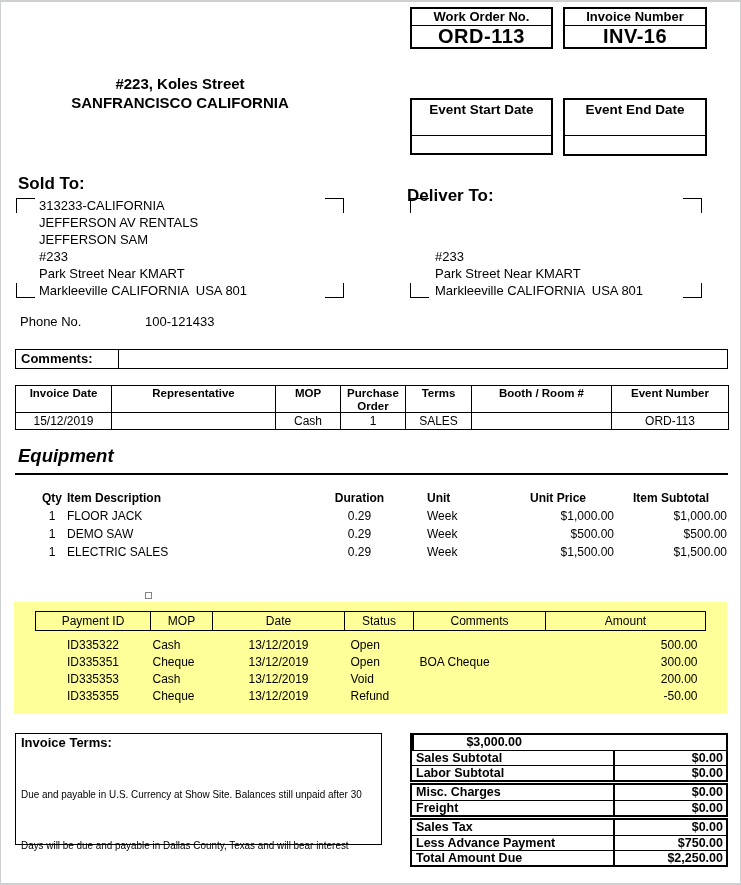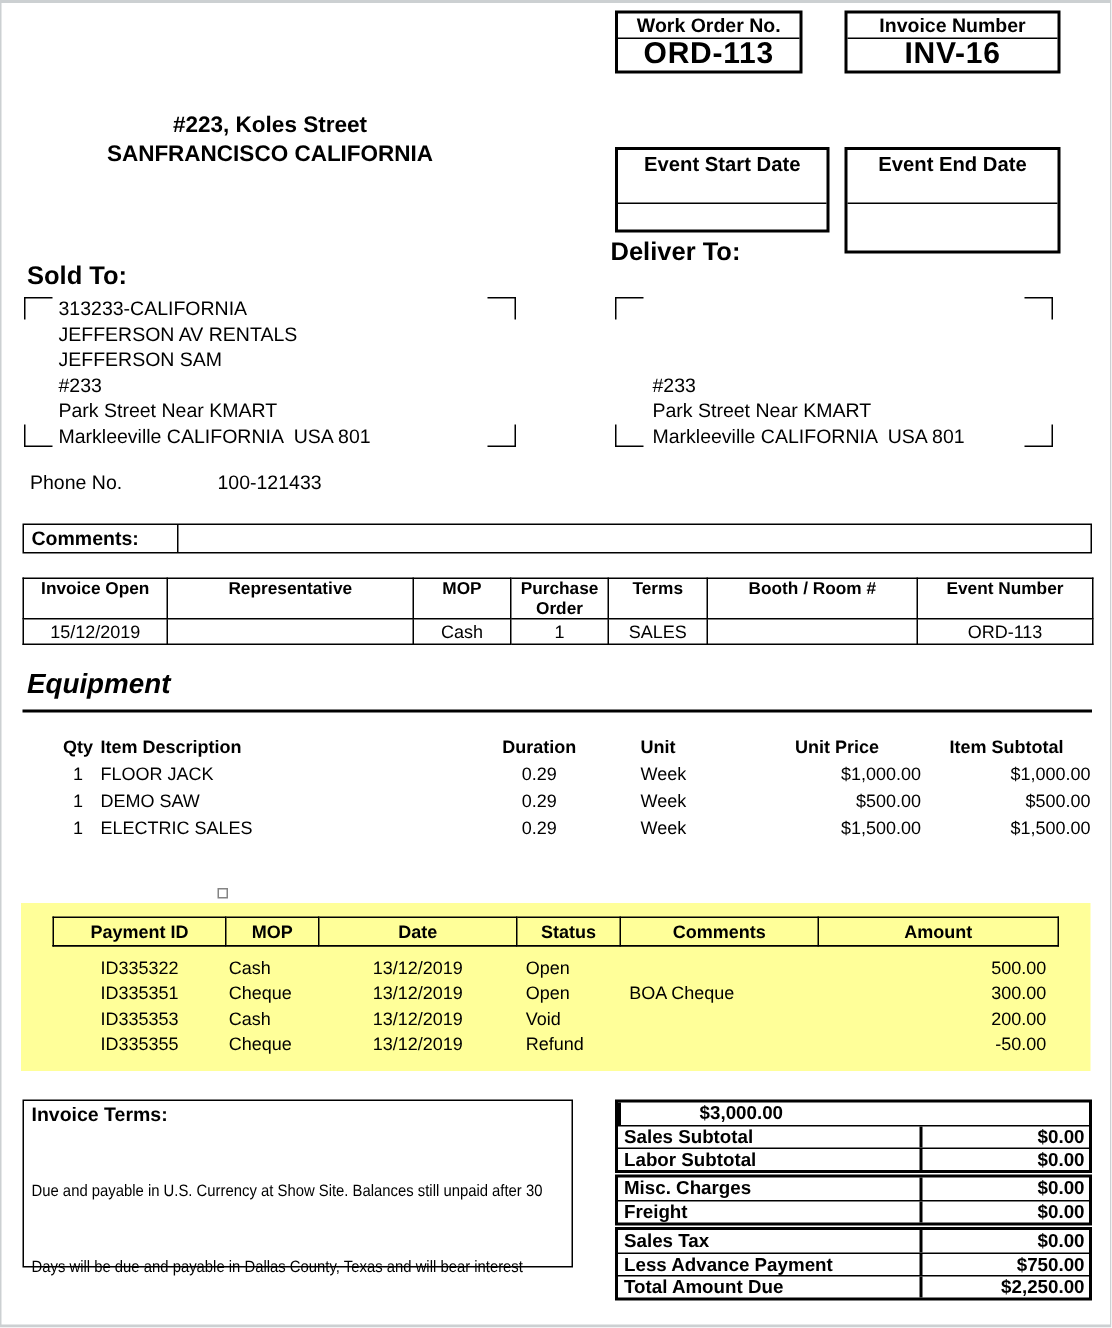--- a/index.html
+++ b/index.html
@@ -88,7 +88,7 @@
 
 <div class="page">
 
-  <div class="id-box" style="left:409px; top:5px; width:125px; height:42px;">
+  <div class="id-box" style="left:409px; top:5px; width:143px; height:42px;">
     <div class="id-label">Work Order No.</div>
     <div class="id-value">ORD-113</div>
   </div>

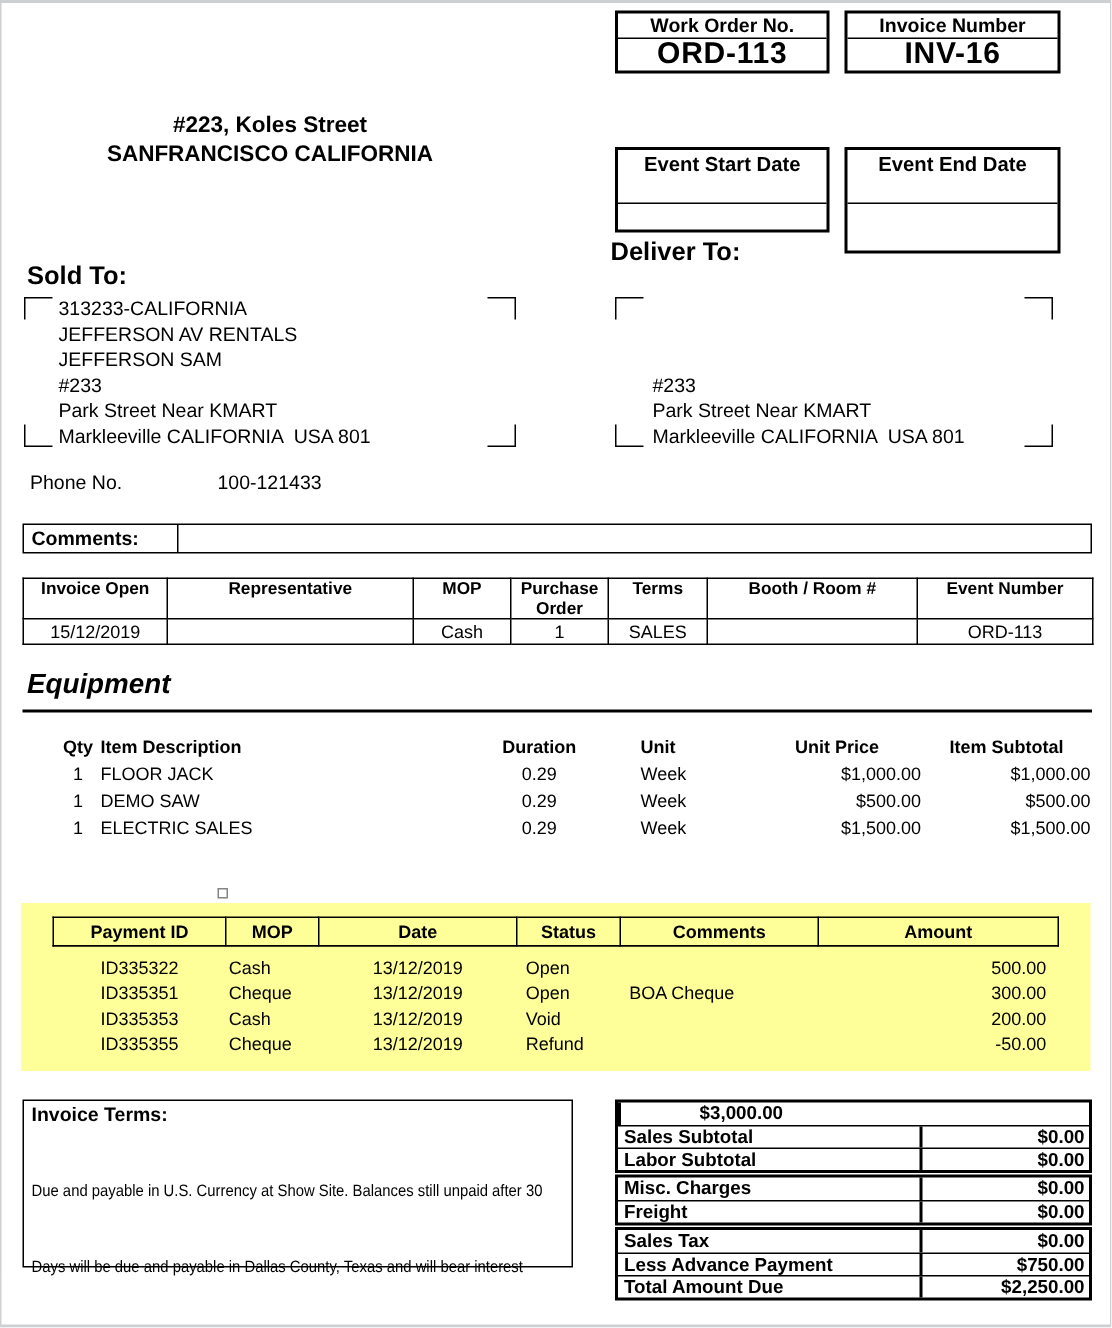--- a/index.html
+++ b/index.html
@@ -106,7 +106,7 @@
     <div class="evt-label">Event Start Date</div>
     <div class="evt-value"></div>
   </div>
-  <div class="evt-box" style="left:562px; top:96px; width:144px; height:71px;">
+  <div class="evt-box" style="left:562px; top:96px; width:144px; height:58px;">
     <div class="evt-label">Event End Date</div>
     <div class="evt-value"></div>
   </div>

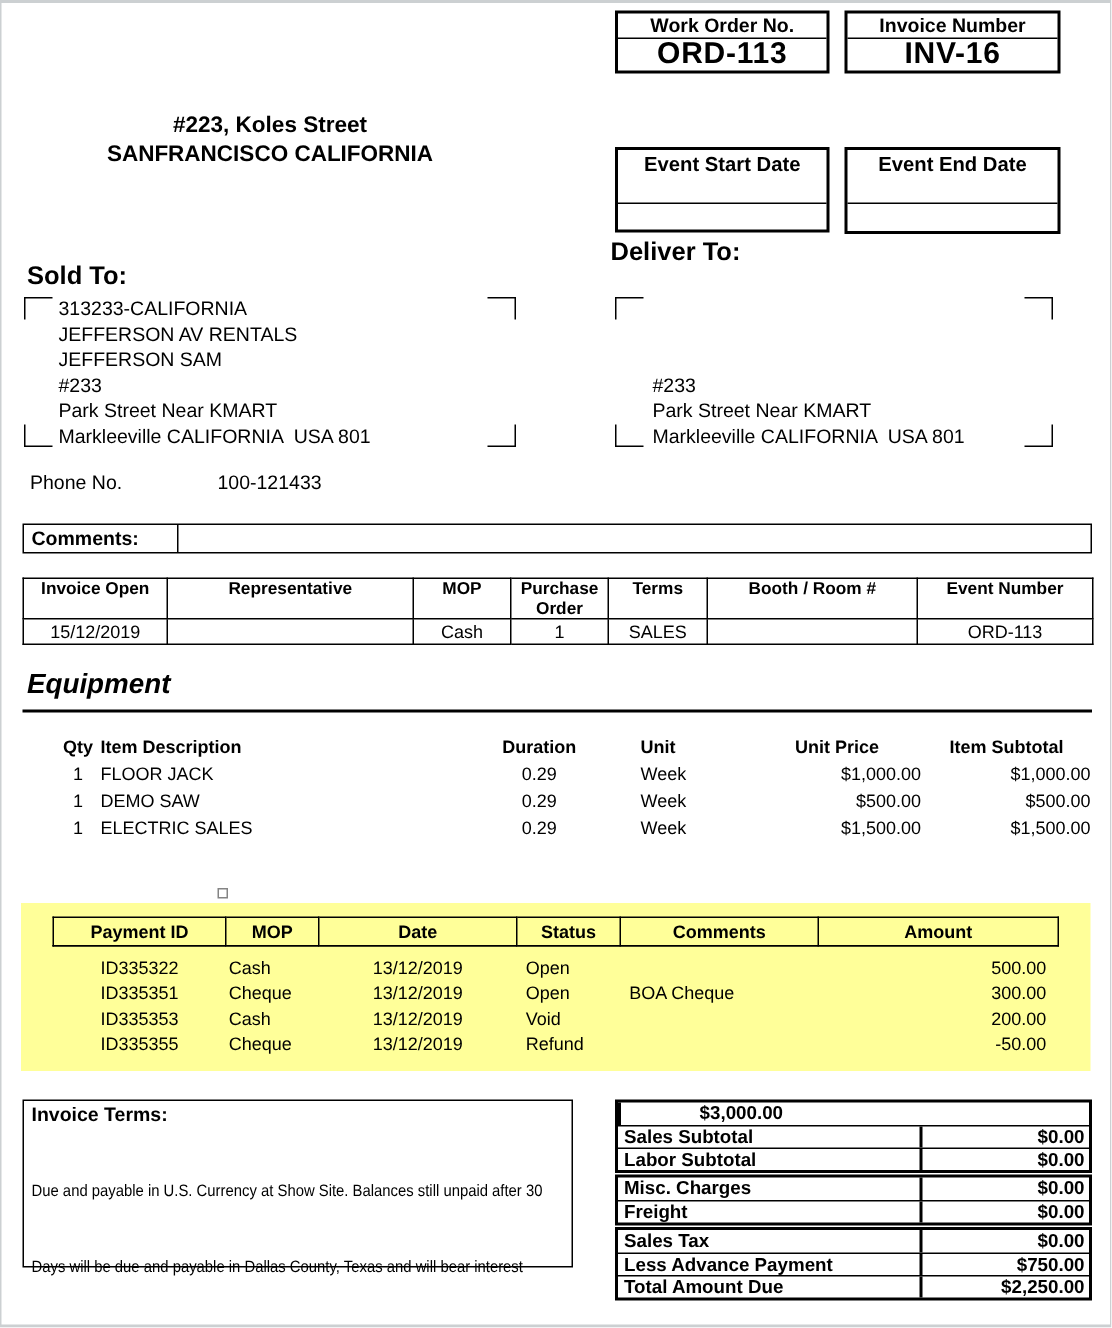--- a/index.html
+++ b/index.html
@@ -125,7 +125,7 @@
     <div>Markleeville CALIFORNIA  USA 801</div>
   </div>
 
-  <div class="abs section-h" style="left:406px; top:156px;">Deliver To:</div>
+  <div class="abs section-h" style="left:406px; top:184px;">Deliver To:</div>
   <div class="brk tl" style="left:409px; top:196px;"></div>
   <div class="brk tr" style="left:682px; top:196px;"></div>
   <div class="brk bl" style="left:409px; top:281px;"></div>

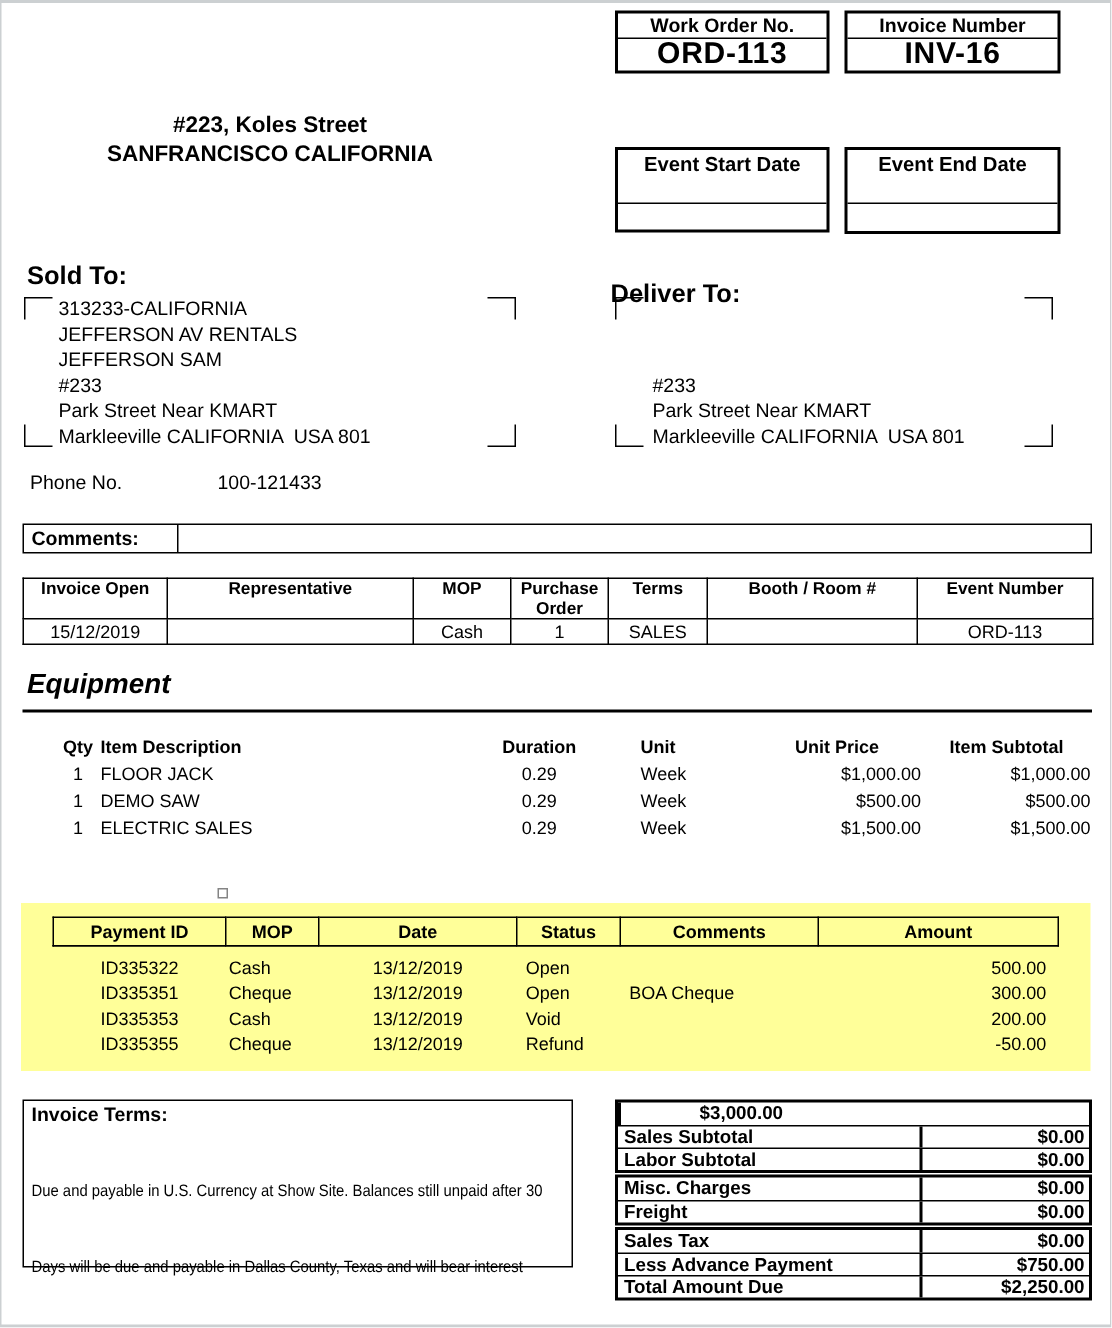--- a/index.html
+++ b/index.html
@@ -156,7 +156,7 @@
       </colgroup>
     <thead>
       <tr>
-        <th>Invoice Open</th>
+        <th>Invoice Date</th>
         <th>Representative</th>
         <th>MOP</th>
         <th>Purchase Order</th>

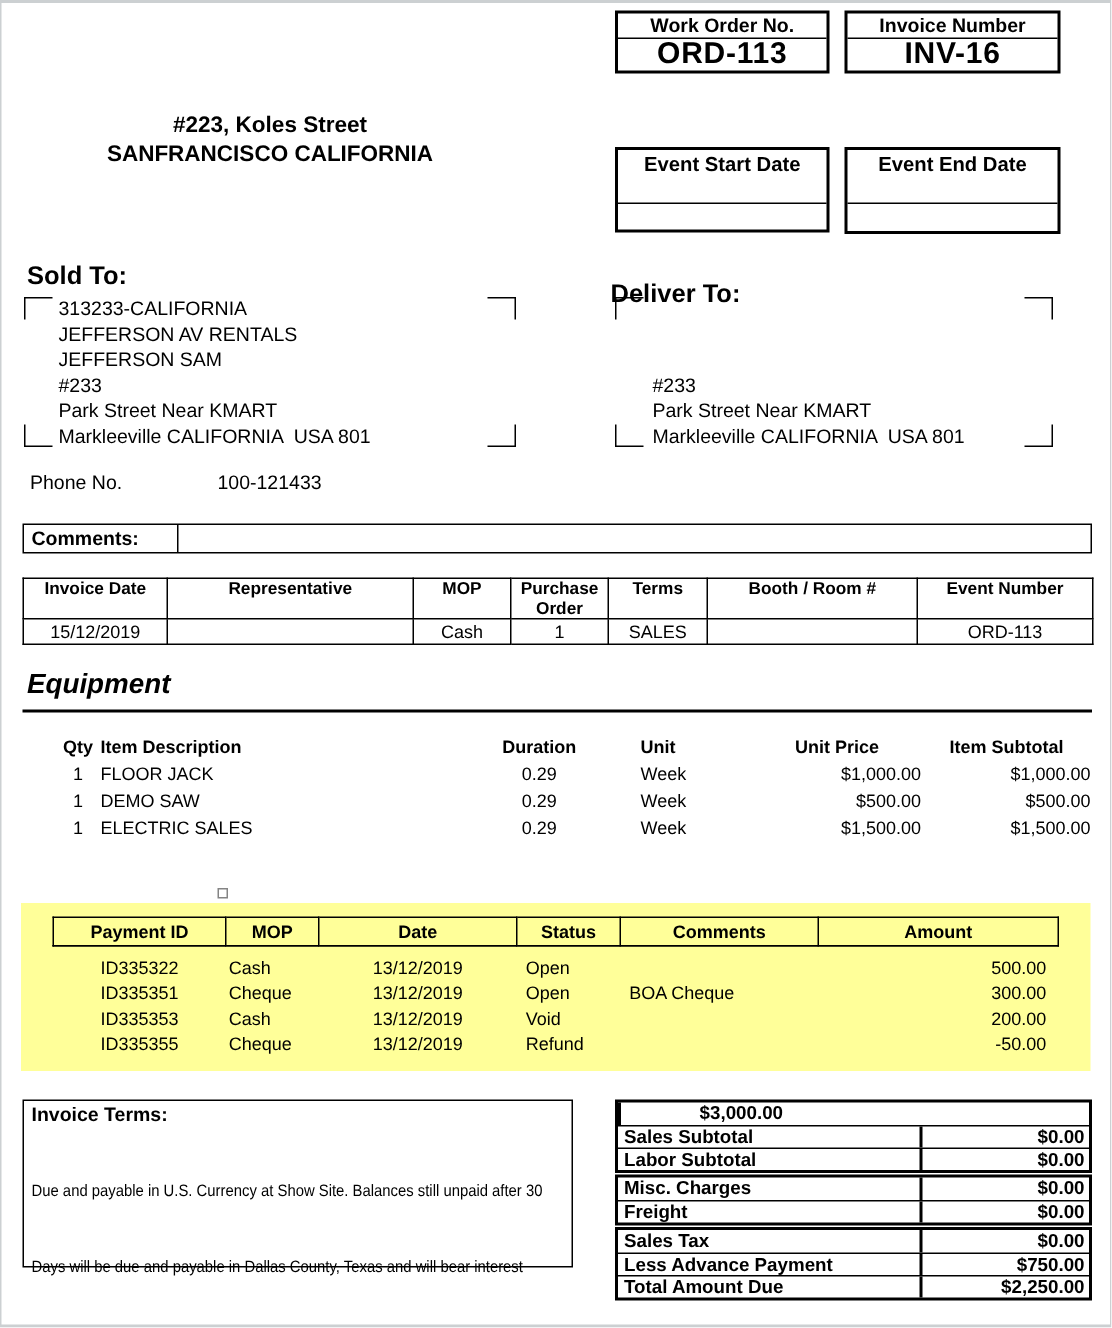--- a/index.html
+++ b/index.html
@@ -63,7 +63,7 @@
   .pay-bg { left:13px; top:600px; width:713px; height:112px; background:#ffff99; }
   .handle { left:144px; top:590px; width:7px; height:7px; border:1px solid #848484; background:#fff; }
   .pay-table { left:34px; top:609px; width:670px; }
-  .pay-table th { border:1px solid #000; font-weight:bold; font-size:12px; height:19px; text-align:center; }
+  .pay-table th { border:1px solid #000; font-weight:normal; font-size:12px; height:19px; text-align:center; }
   .pay-table td { font-size:12px; height:17px; vertical-align:bottom; }
   .pay-table tr.first td { padding-top:4px; height:21px; }
   .pl2 { padding-left:2px !important; } .pl6 { padding-left:6px !important; } .pr8 { padding-right:8px !important; }

